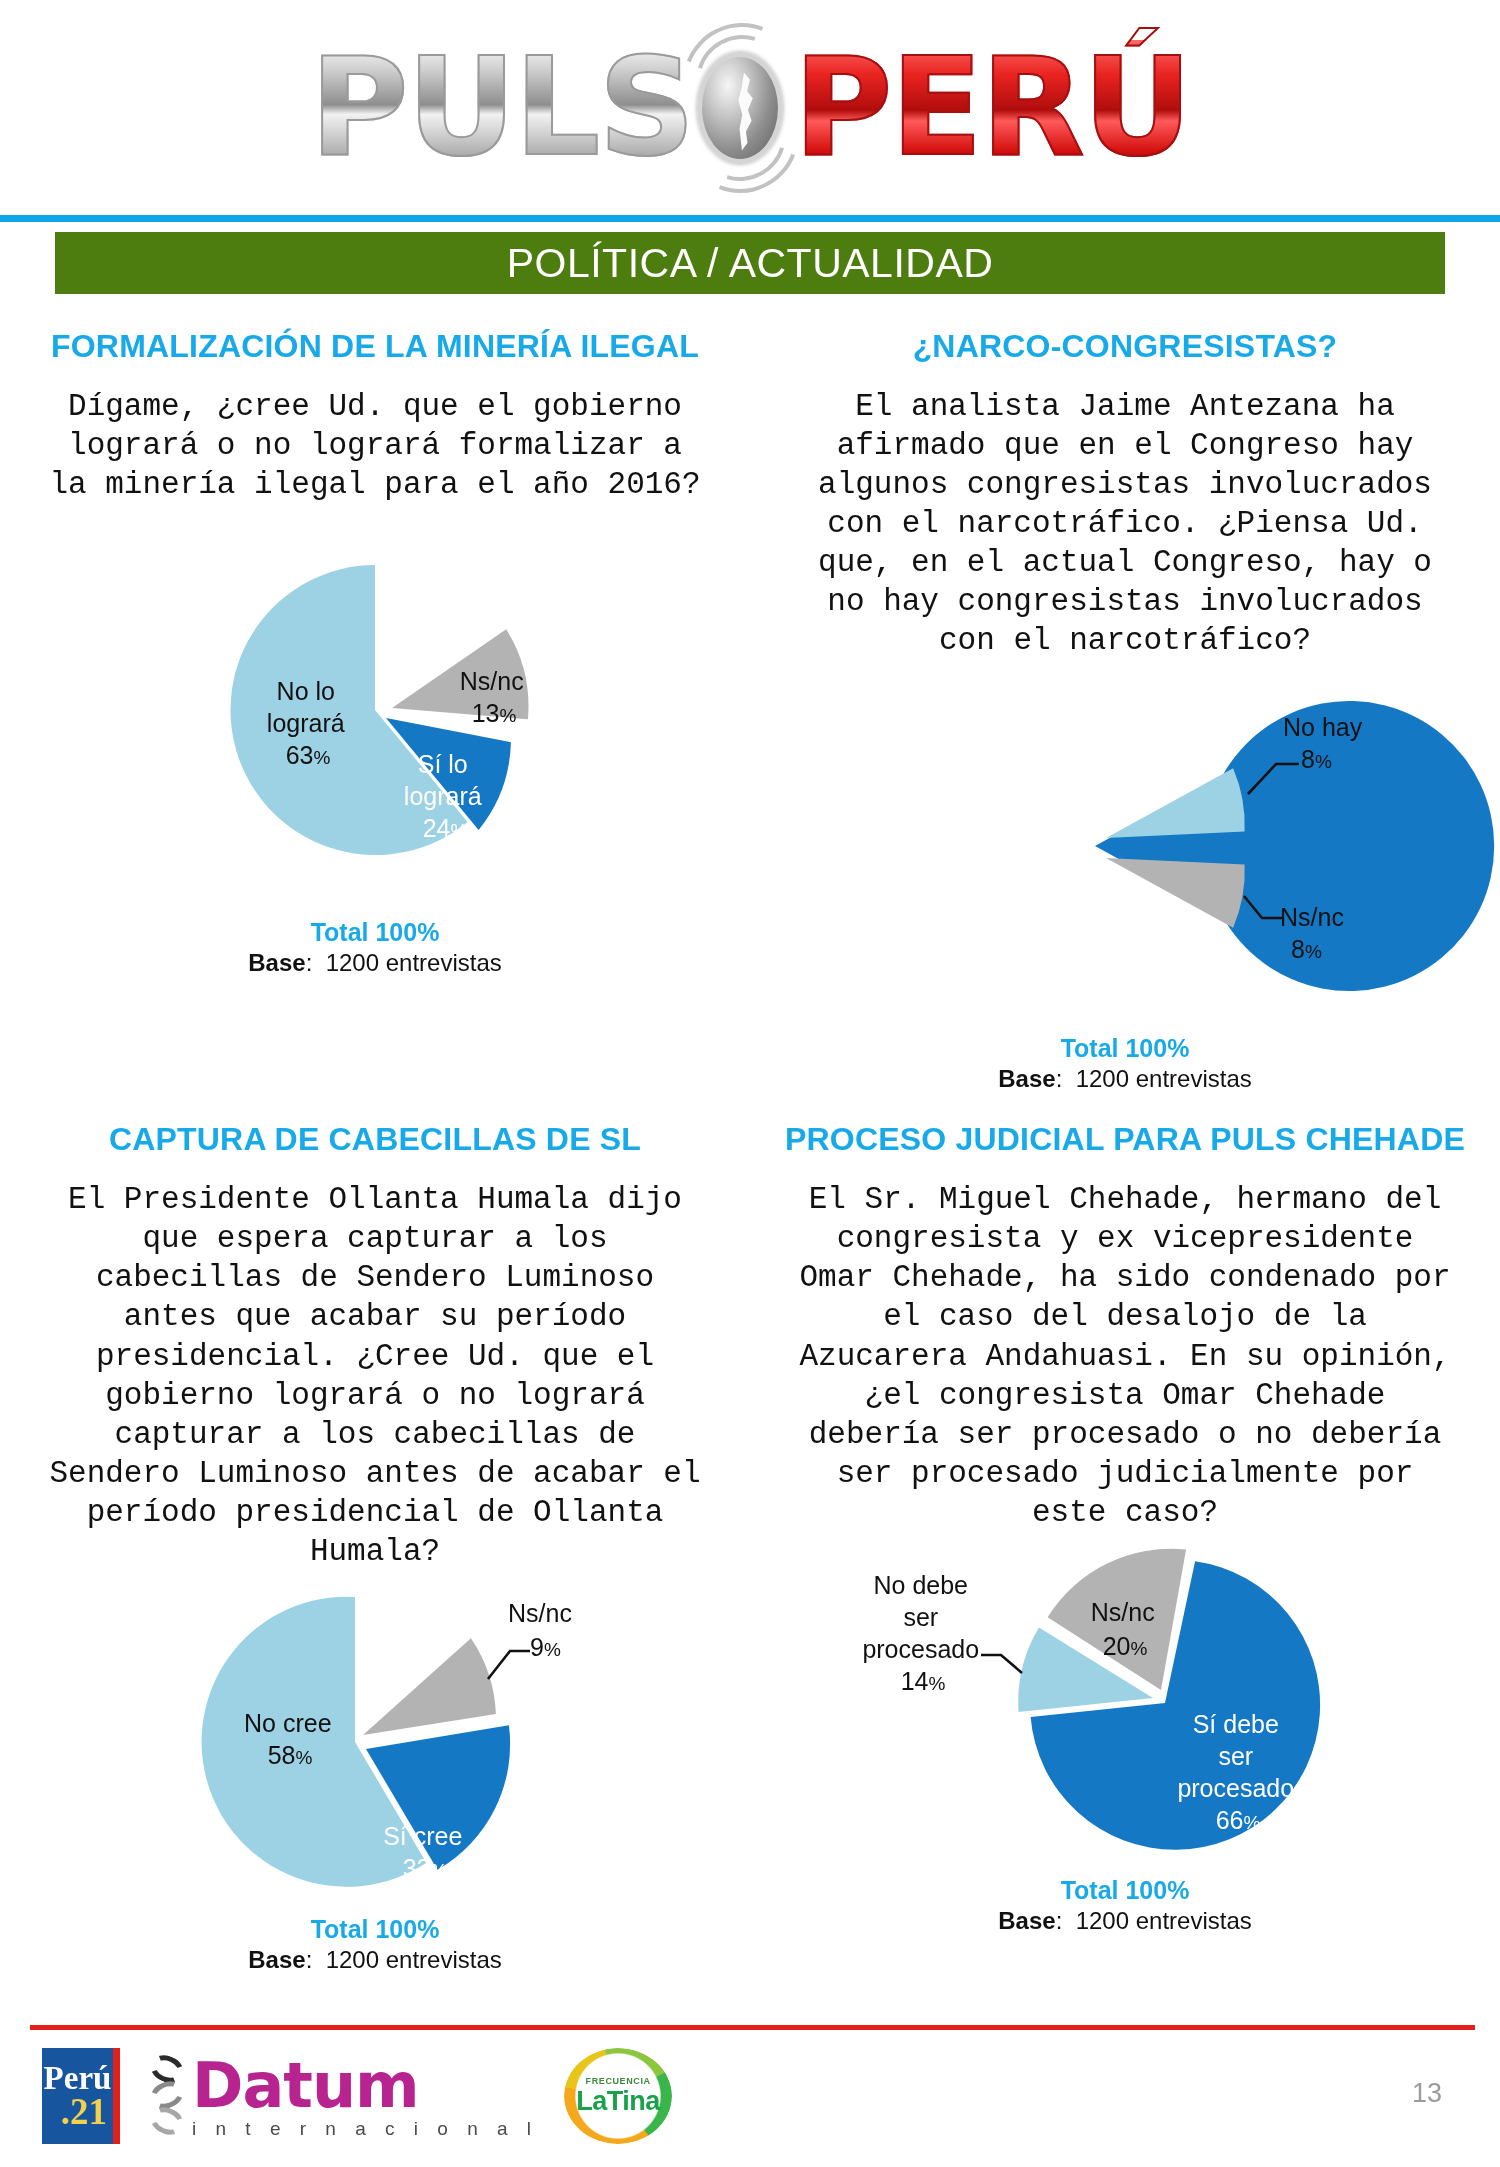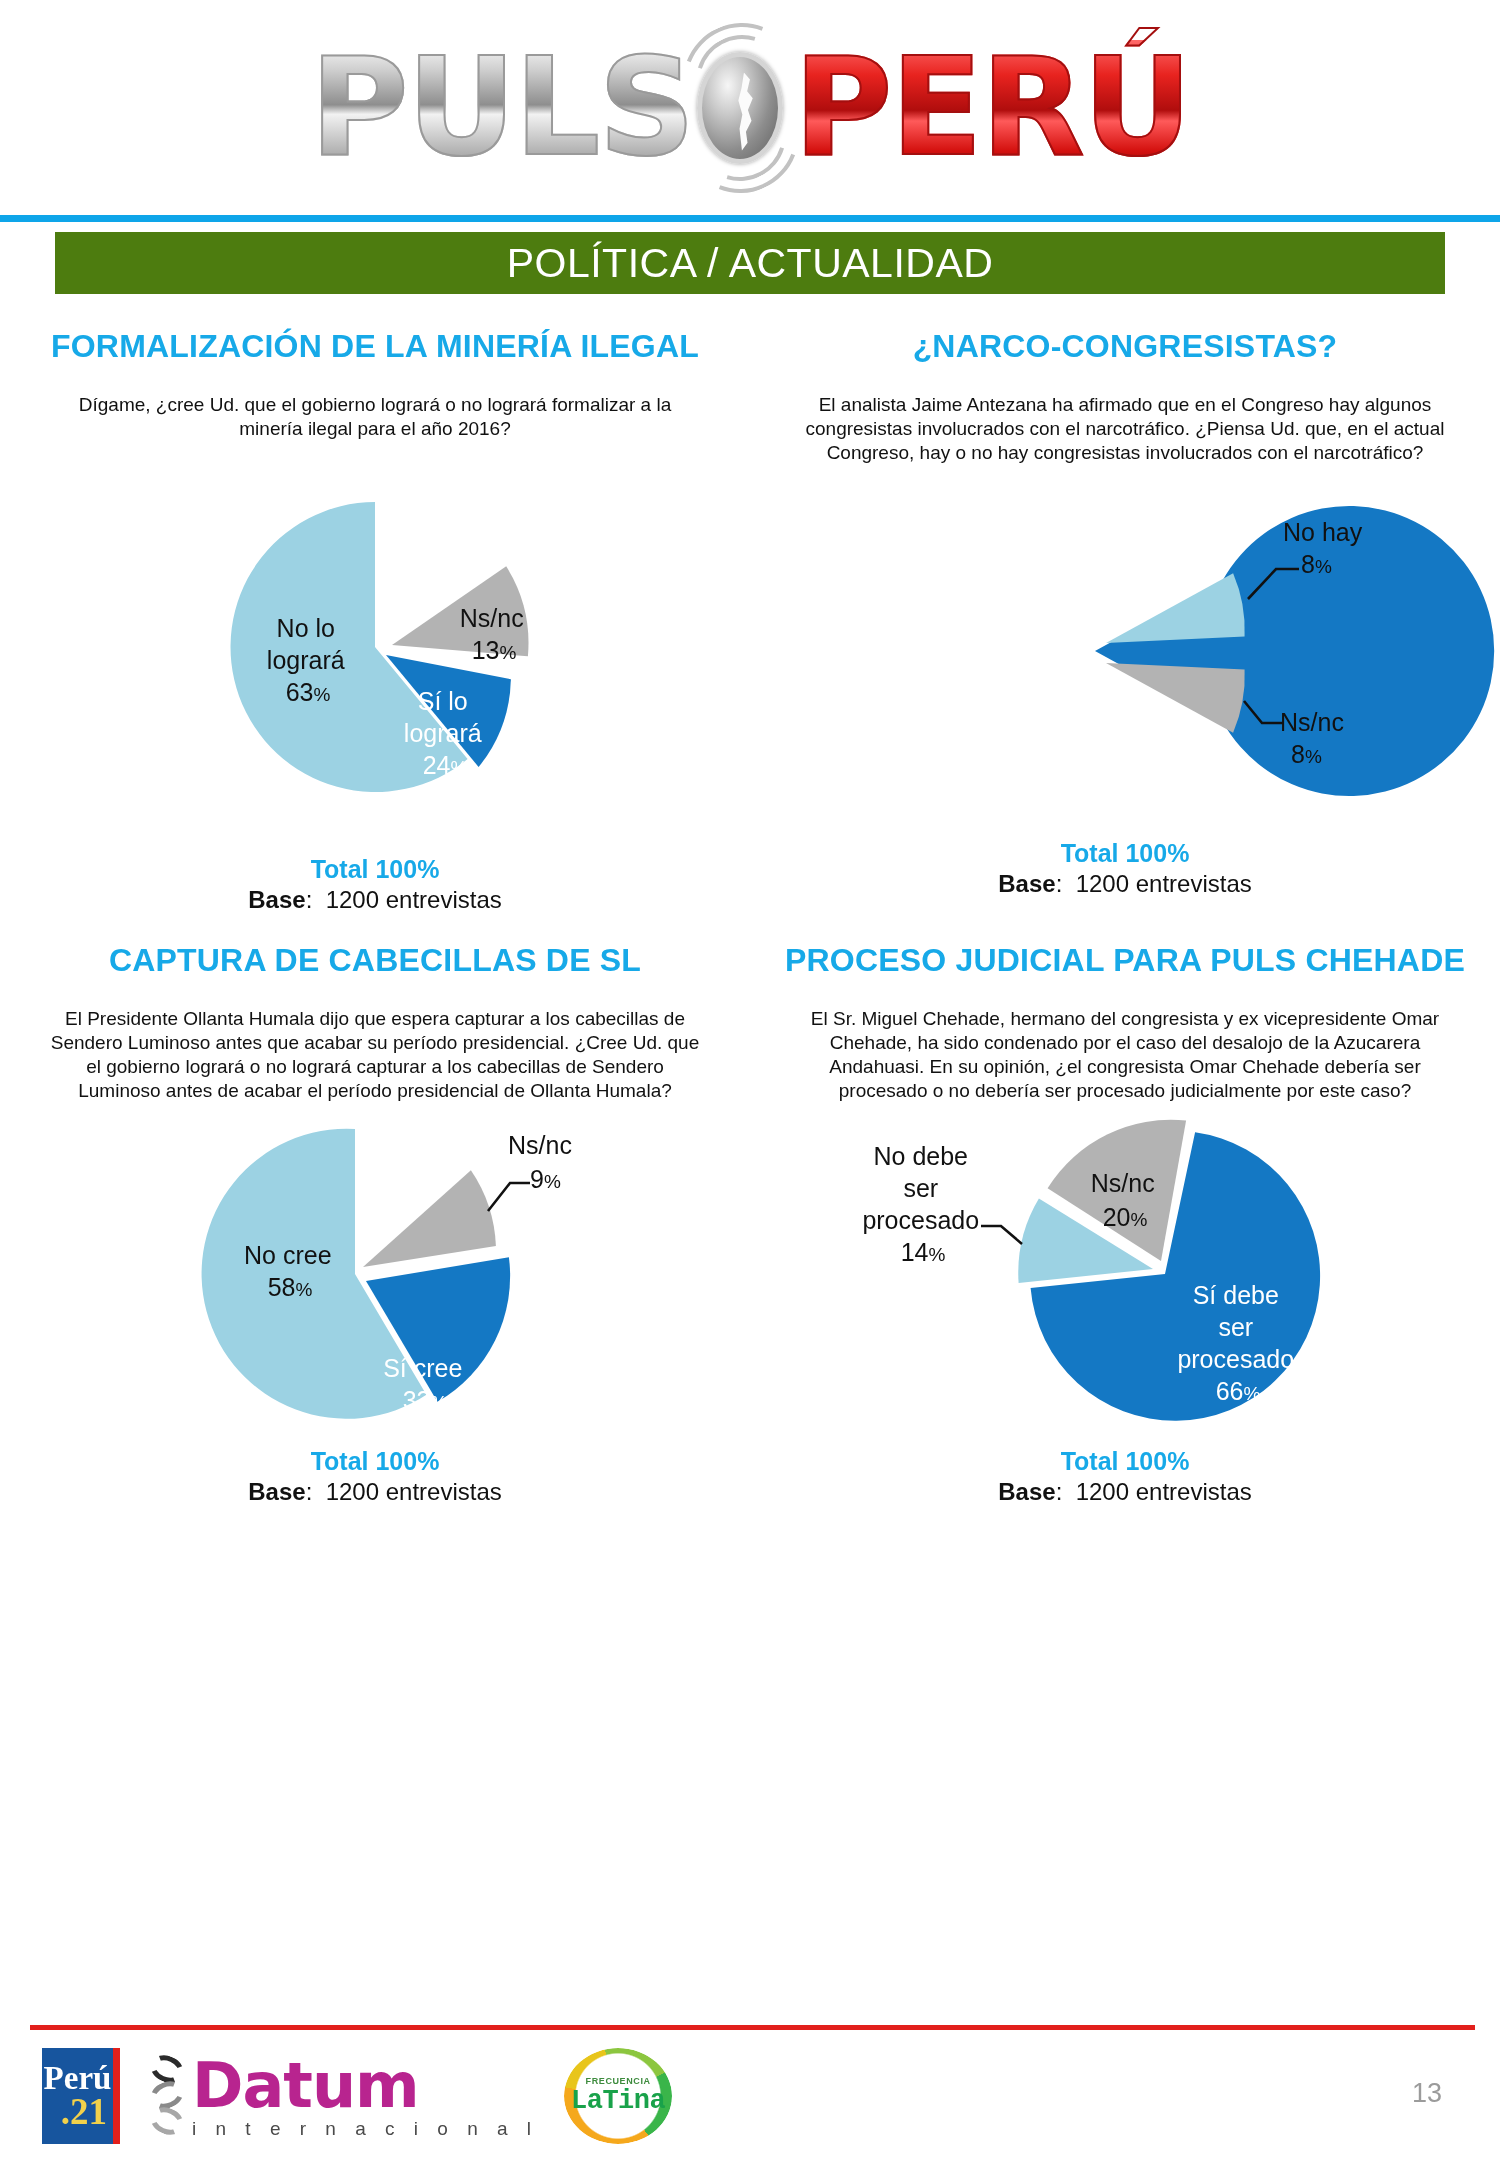--- a/index.html
+++ b/index.html
@@ -73,8 +73,8 @@
     letter-spacing: .2px; margin-top: 28px;
   }
   .panel-question {
-    color: #111; font-size: 19px; line-height: 1.26; text-align: center;
-    margin-top: 28px; max-width: 660px;
+    color: #111; font-size: 31px; line-height: 1.26; text-align: center;
+    margin-top: 22px; max-width: 660px; font-family: Liberation Mono, monospace;
   }
   .chart-area { position: relative; width: 700px; margin-top: 6px; }
   .chart-area svg { display: block; margin: 0 auto; overflow: visible; }

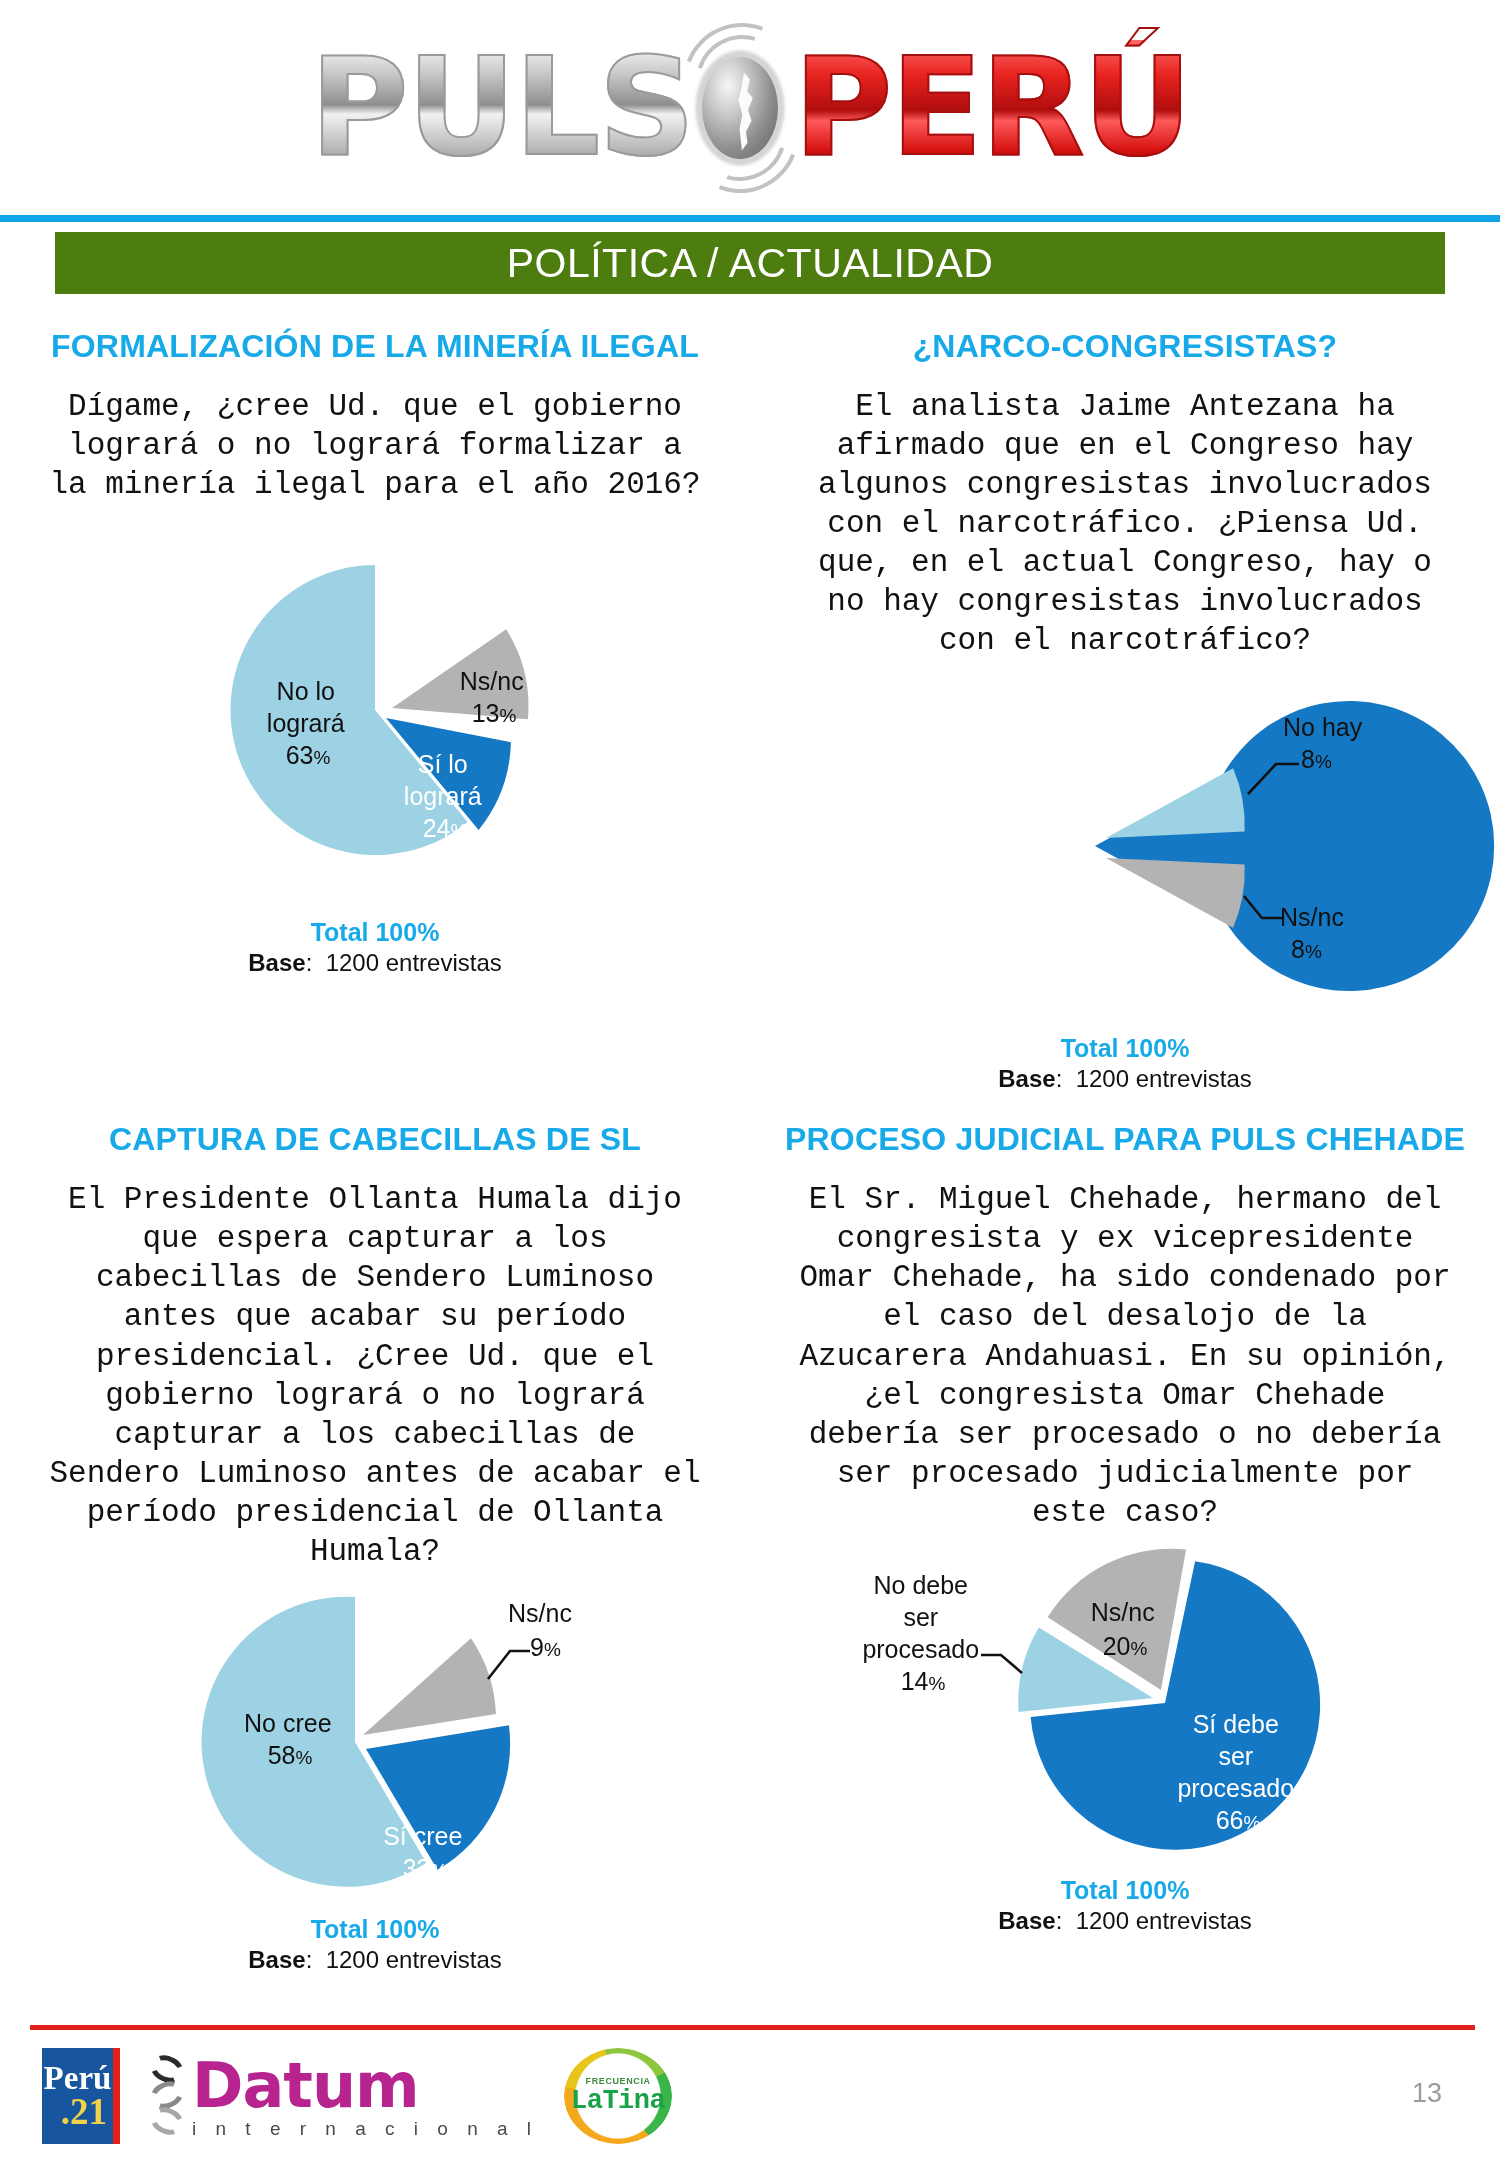--- a/index.html
+++ b/index.html
@@ -117,7 +117,7 @@
   }
   .latina .inner { text-align: center; z-index: 2; }
   .latina .frec { color:#3d8b3d; font-size: 9px; letter-spacing: .6px; font-weight: bold; }
-  .latina .name { color:#19a24a; font-size: 27px; font-weight: bold; letter-spacing: -.5px; font-family:Liberation Mono, monospace; }
+  .latina .name { color:#19a24a; font-size: 27px; font-weight: bold; letter-spacing: -.5px; font-family:Liberation Sans, sans-serif; }
 
   .pageno { position: absolute; right: 58px; top: 2078px; color:#9b9b9b; font-size: 27px; }
 </style>

